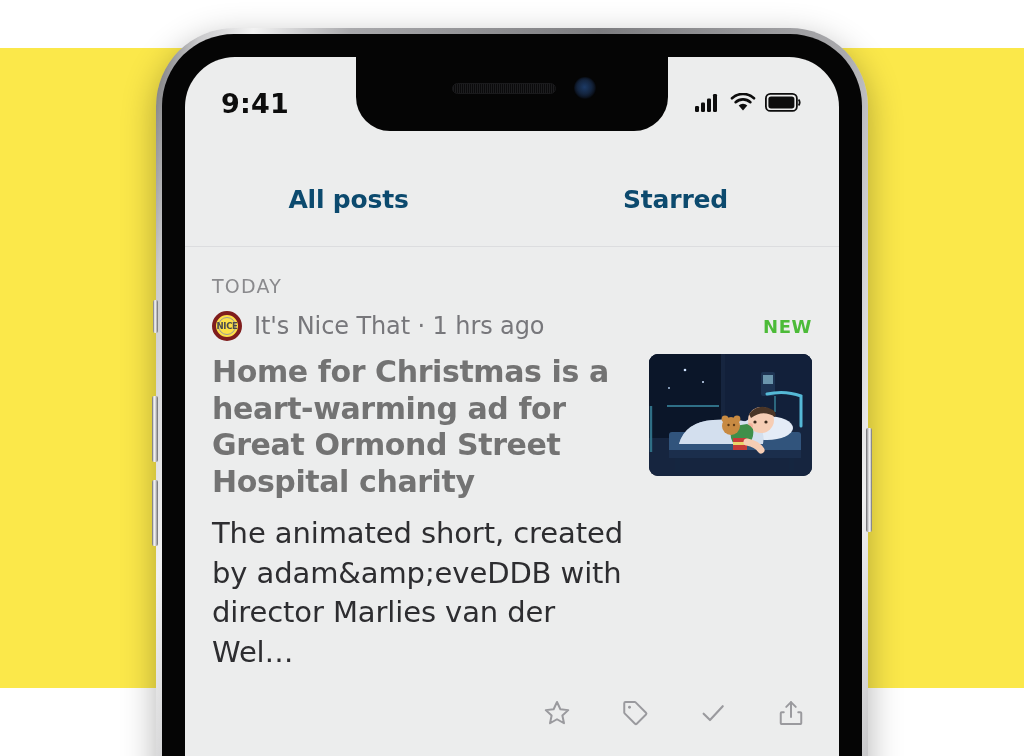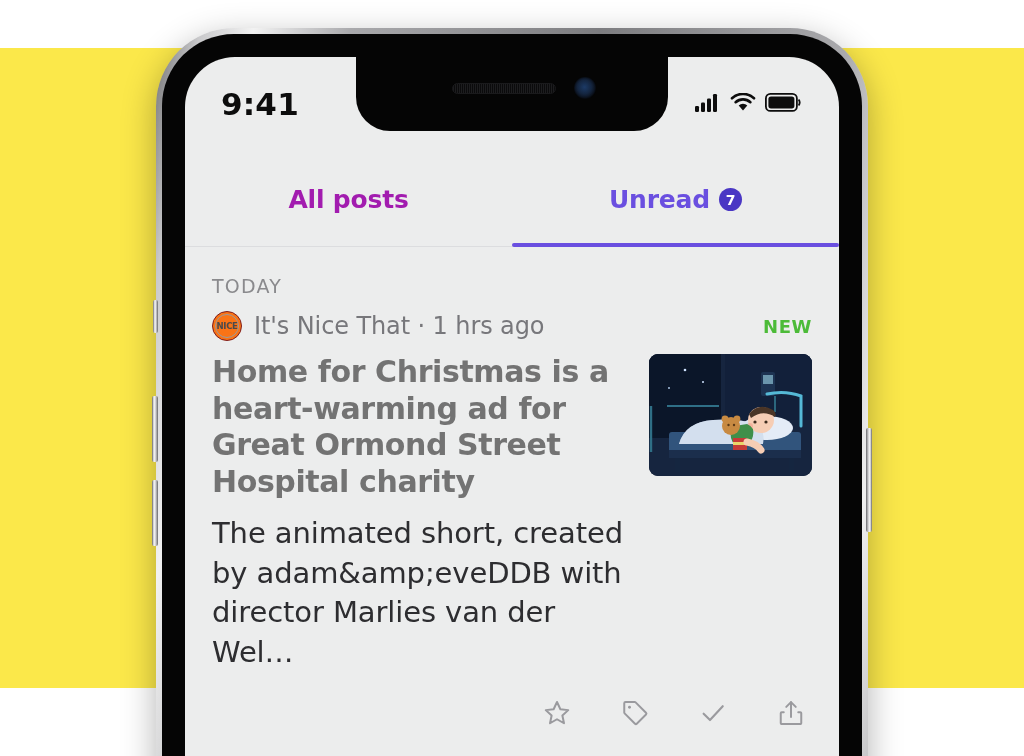--- a/index.html
+++ b/index.html
@@ -129,7 +129,7 @@
     padding: 0 38px 0 36px;
   }
   .status-time {
-    font-size: 31px;
+    font-size: 27px;
     font-weight: 700;
     color: #0d0d0d;
     letter-spacing: 0.2px;

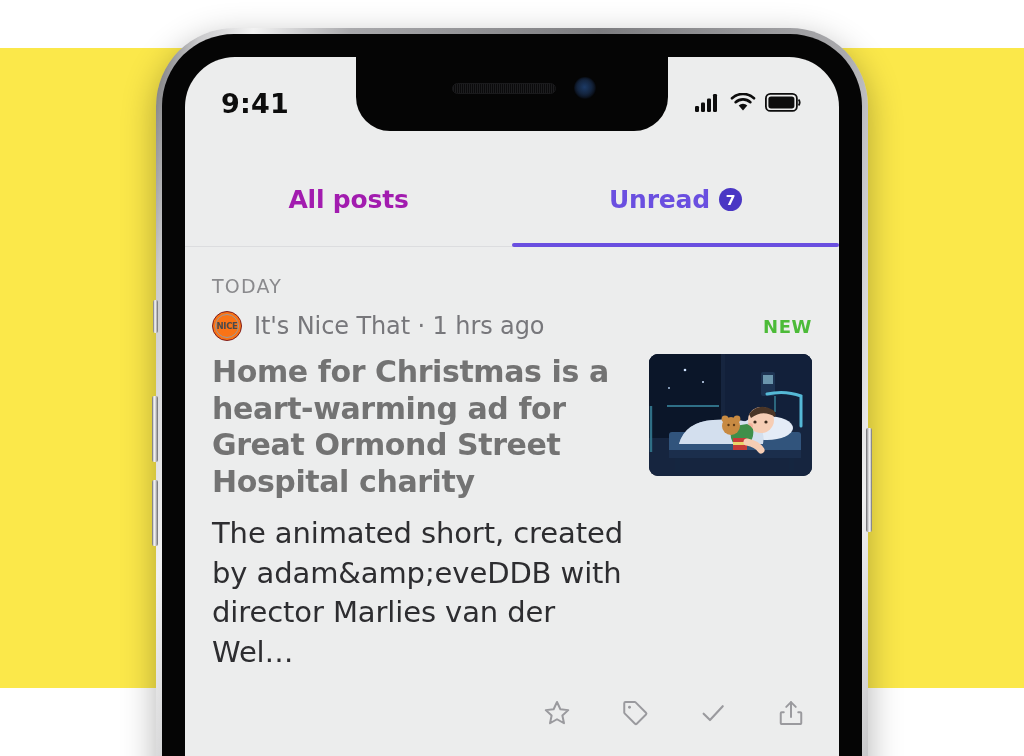--- a/index.html
+++ b/index.html
@@ -163,7 +163,7 @@
   .tab-label {
     font-size: 25px;
     font-weight: 700;
-    color: #a21caf;
+    color: #0c4a6e;
     letter-spacing: -0.2px;
     display: inline-flex;
     align-items: center;

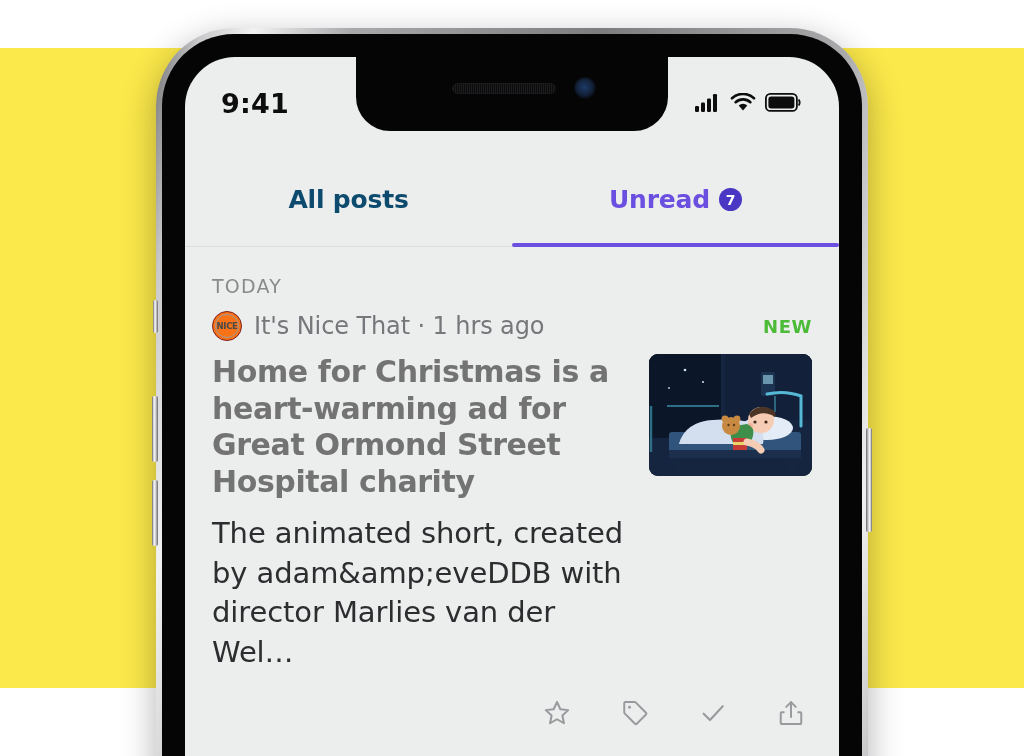--- a/index.html
+++ b/index.html
@@ -359,13 +359,6 @@
     <div class="tabbar">
       <div class="tab">
         <span class="tab-label">All posts</span>
-      </div>
-      <div class="tab active">
-        <span class="tab-label">
-          <span>Unread</span>
-          <span class="tab-badge">7</span>
-        </span>
-        <div class="tab-underline"></div>
       </div>
     </div>
 

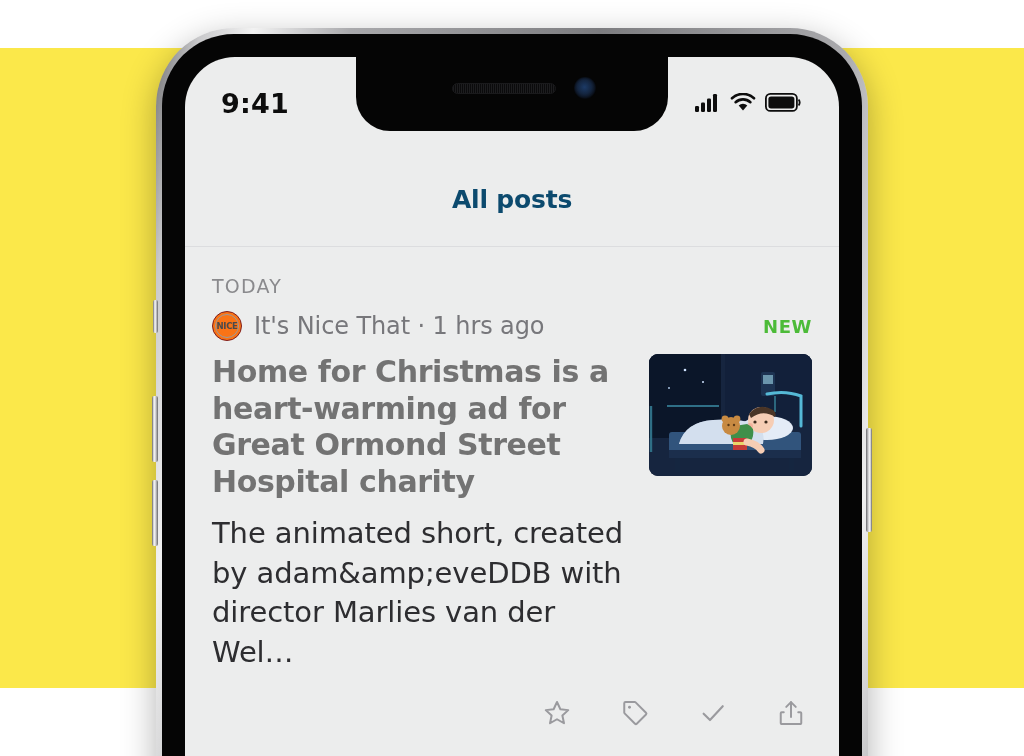--- a/index.html
+++ b/index.html
@@ -359,6 +359,9 @@
     <div class="tabbar">
       <div class="tab">
         <span class="tab-label">All posts</span>
+      </div>
+      <div class="tab">
+        <span class="tab-label">Starred</span>
       </div>
     </div>
 

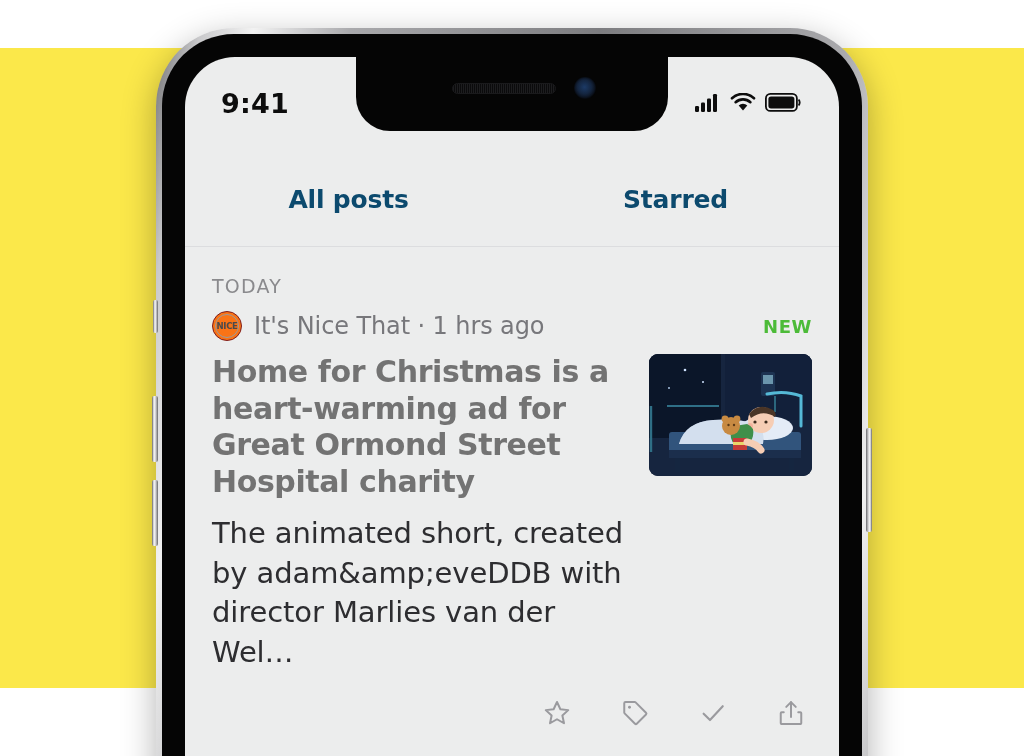--- a/index.html
+++ b/index.html
@@ -241,8 +241,8 @@
     width: 30px;
     height: 30px;
     border-radius: 50%;
-    border: 1px solid #7f1d1d;
-    background: #f97316;
+    border: 4px solid #7f1d1d;
+    background: #fde047;
     display: flex;
     align-items: center;
     justify-content: center;

